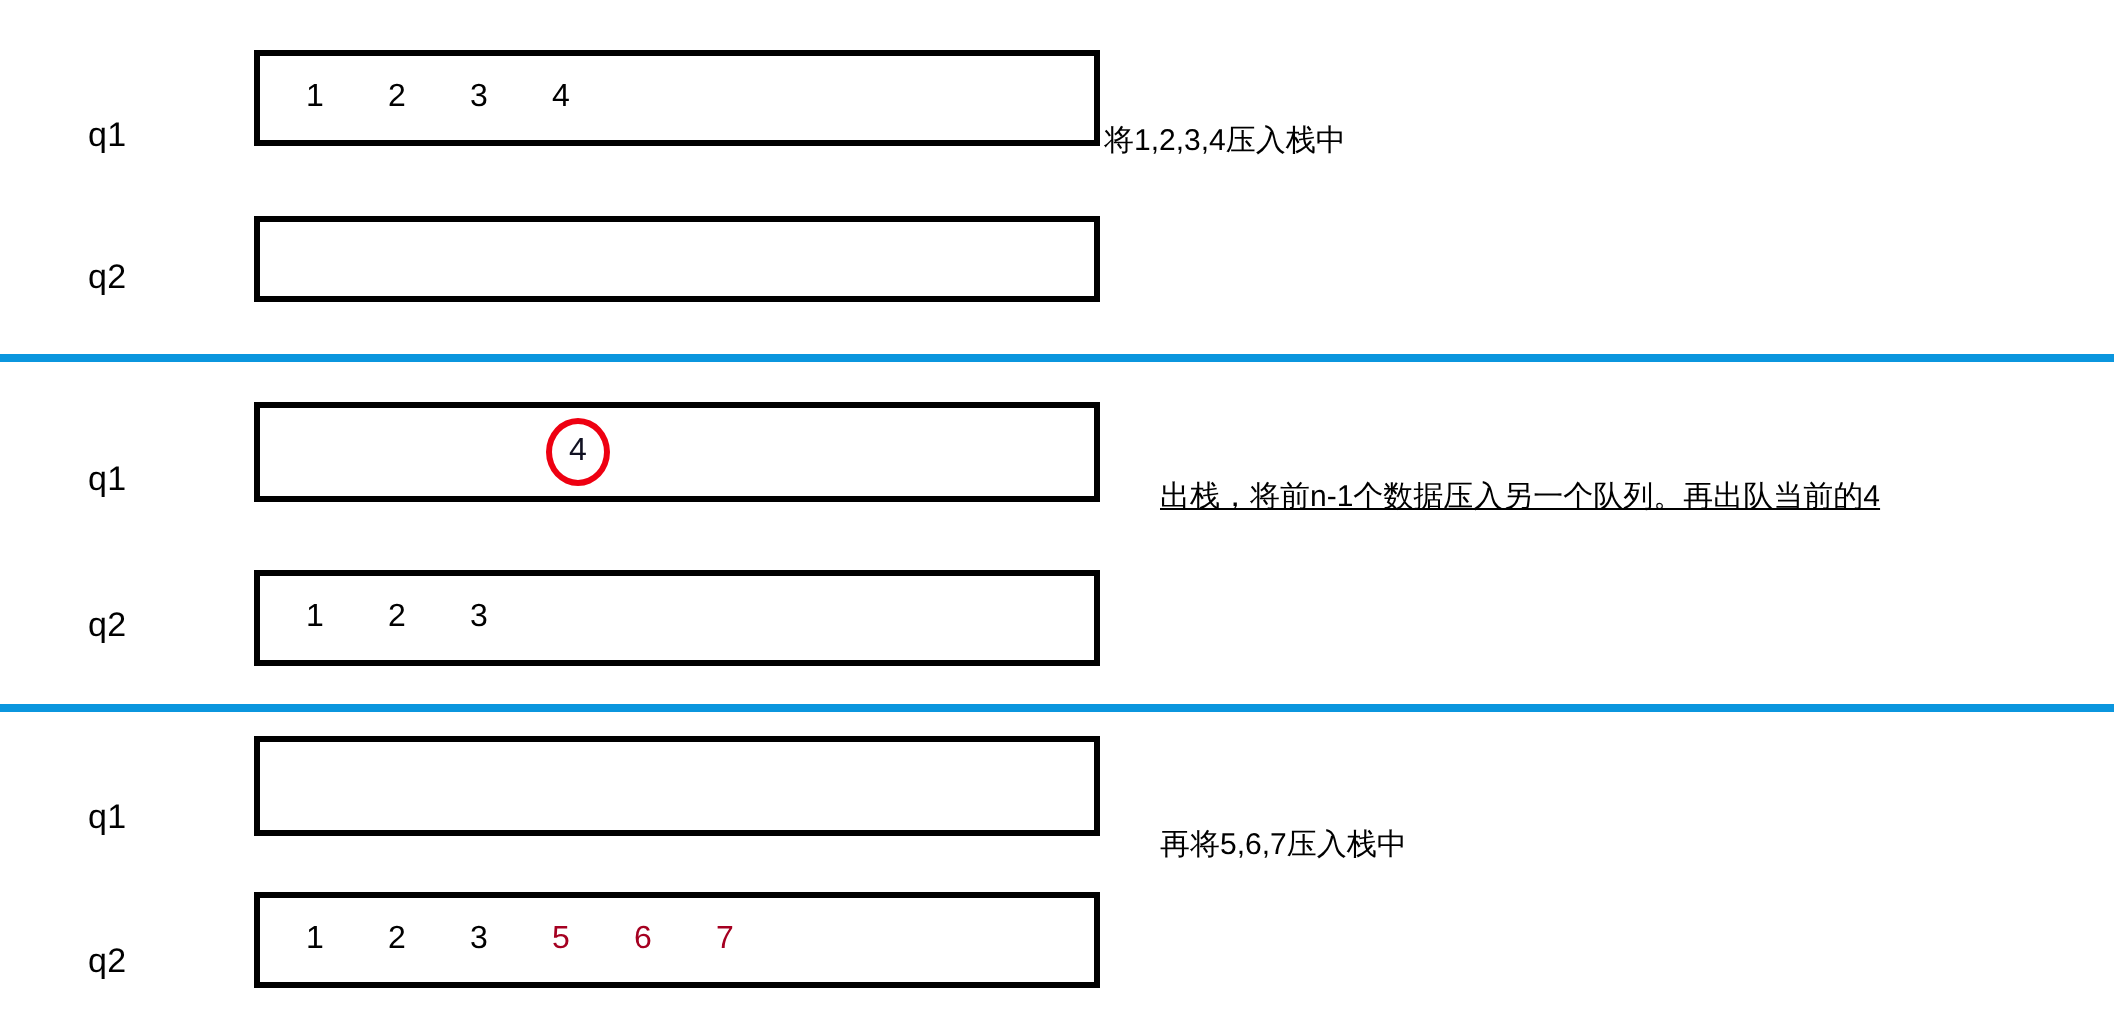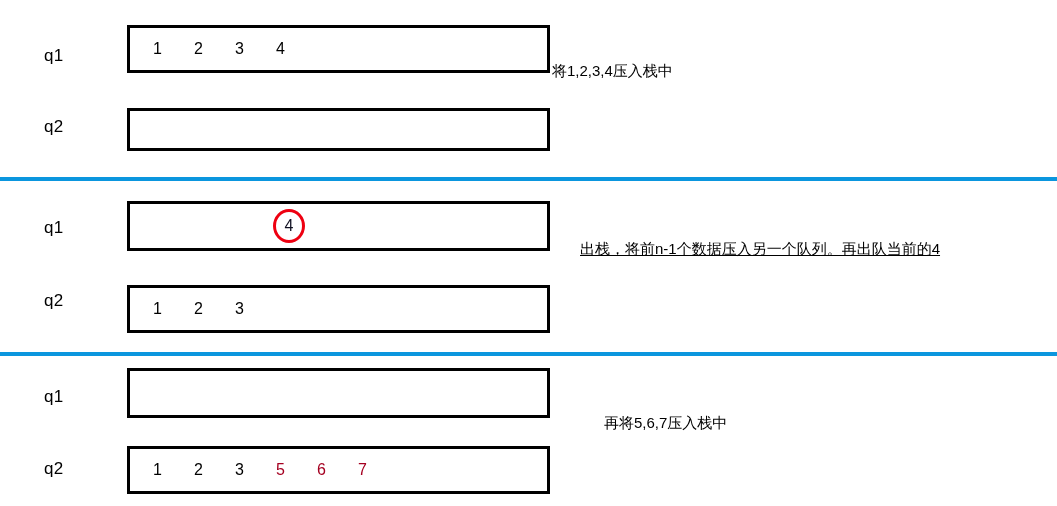--- a/index.html
+++ b/index.html
@@ -39,6 +39,7 @@
     line-height: 1;
     color: #000000;
     letter-spacing: 0.2px;
+    margin-top: 12px;
   }
 
   

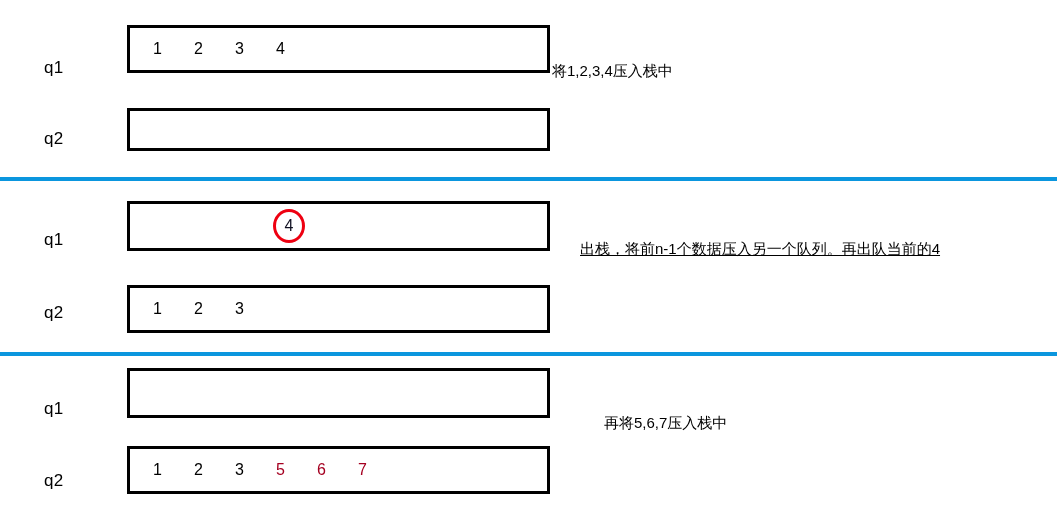--- a/index.html
+++ b/index.html
@@ -132,7 +132,7 @@
   #sec3-q2-label { top: 460px; }
   #sec3-q1-box  { top: 368px; height: 50px; }
   #sec3-q2-box  { top: 446px; height: 48px; }
-  #sec3-note    { top: 414px; left: 604px; text-align: center; }
+  #sec3-note    { top: 414px; left: 580px; text-align: center; }
 </style>
 </head>
 <body>

